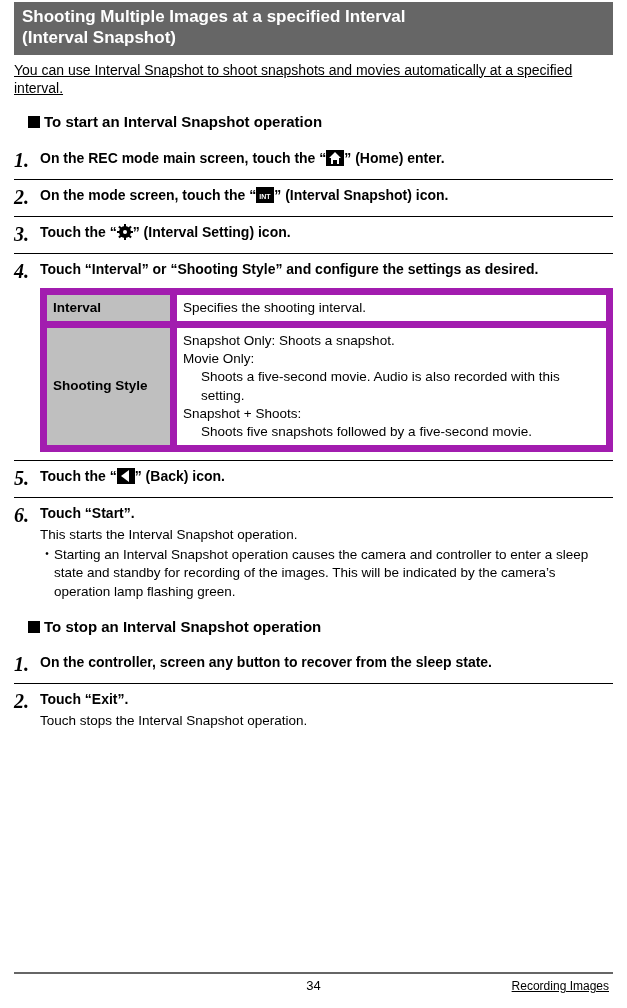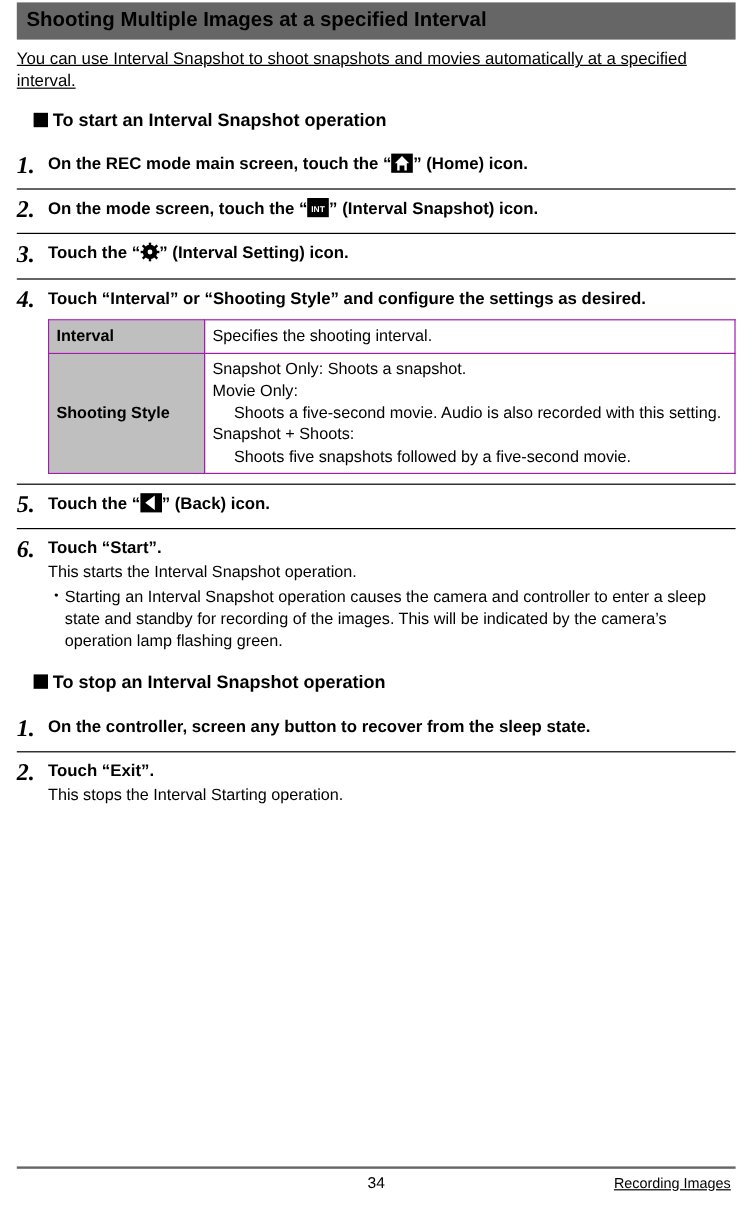--- a/index.html
+++ b/index.html
@@ -20,7 +20,7 @@
   }
   .header-bar {
     background: #666;
-    color: #000000;
+    color: #ffffff;
     font-weight: bold;
     font-size: 17px;
     padding: 4px 8px 6px 8px;

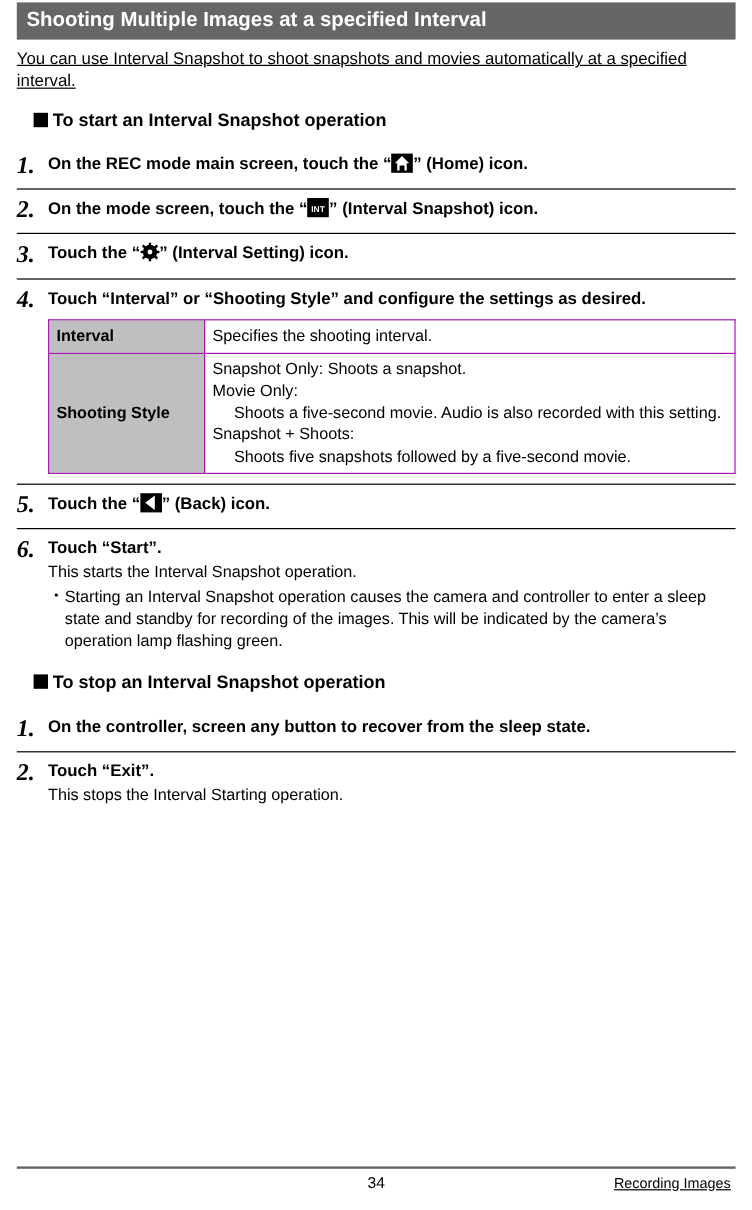--- a/index.html
+++ b/index.html
@@ -145,6 +145,7 @@
 
   <div class="header-bar">
     <span>Shooting Multiple Images at a specified Interval</span><br>
+    <span>(Interval Snapshot)</span>
   </div>
 
   <div class="intro">You can use Interval Snapshot to shoot snapshots and movies automatically at a specified interval.</div>

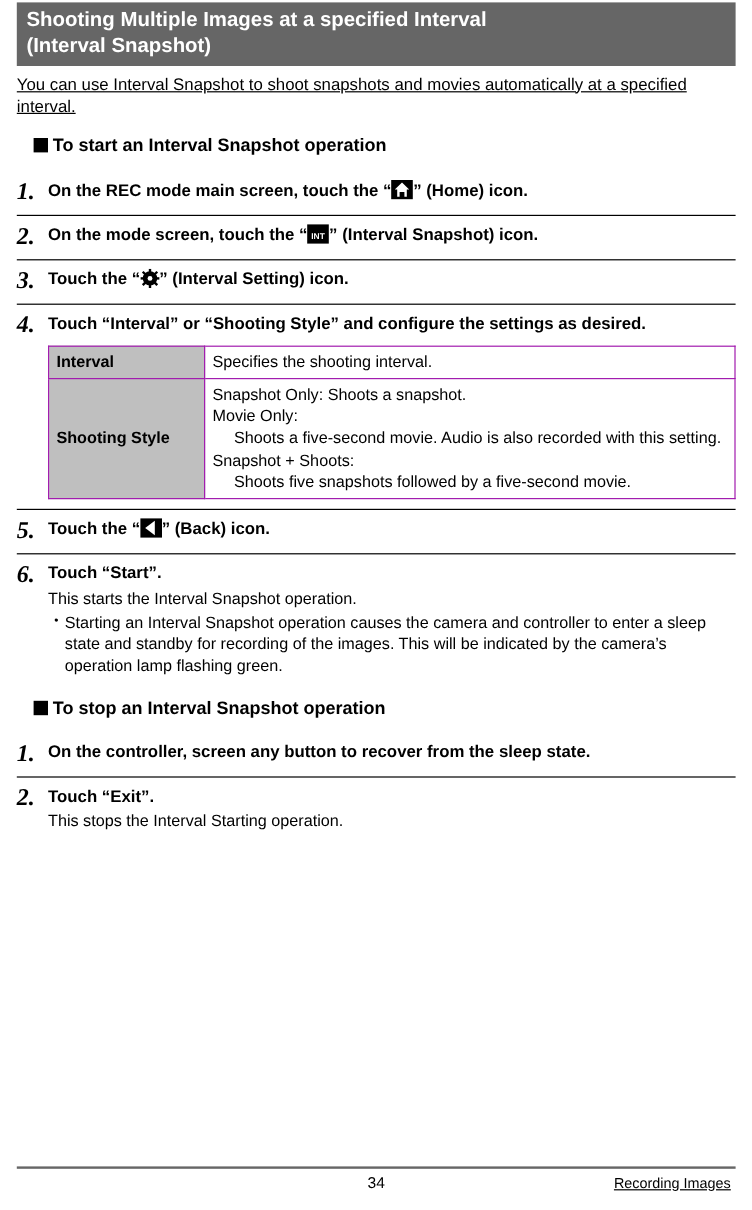--- a/index.html
+++ b/index.html
@@ -161,7 +161,7 @@
         <div class="step-title">
           <span>On the REC mode main screen, touch the “</span><span class="icon-box"><svg width="18" height="16" viewBox="0 0 18 16">
                 <path d="M9 2 L15 8 L13 8 L13 14 L11 14 L11 10 L7 10 L7 14 L5 14 L5 8 L3 8 Z" fill="#fff"></path>
-              </svg></span><span>” (Home) icon.</span>
+              </svg></span><span>” (Home) enter.</span>
         </div>
       </div>
     </div>

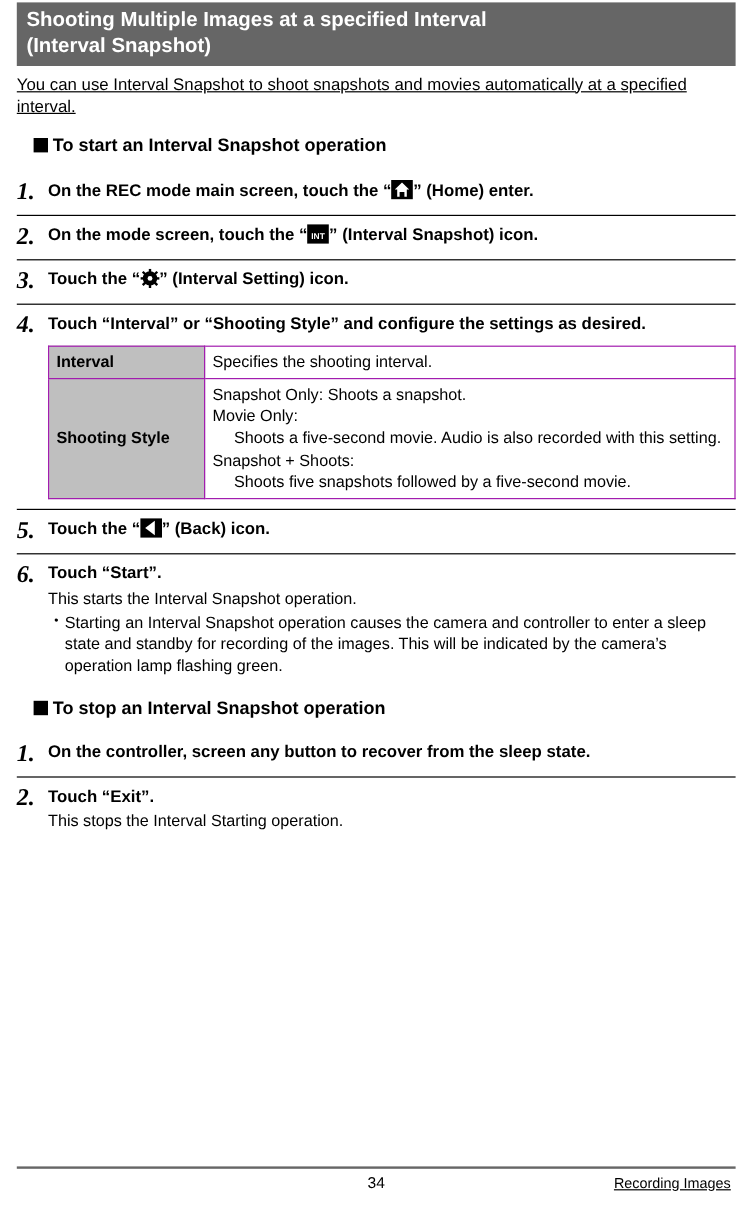--- a/index.html
+++ b/index.html
@@ -108,7 +108,7 @@
     font-size: 13.5px;
   }
   .settings-table td {
-    border: 1px solid #a21caf;
+    border: 7px solid #a21caf;
     padding: 4px 6px;
     vertical-align: middle;
   }

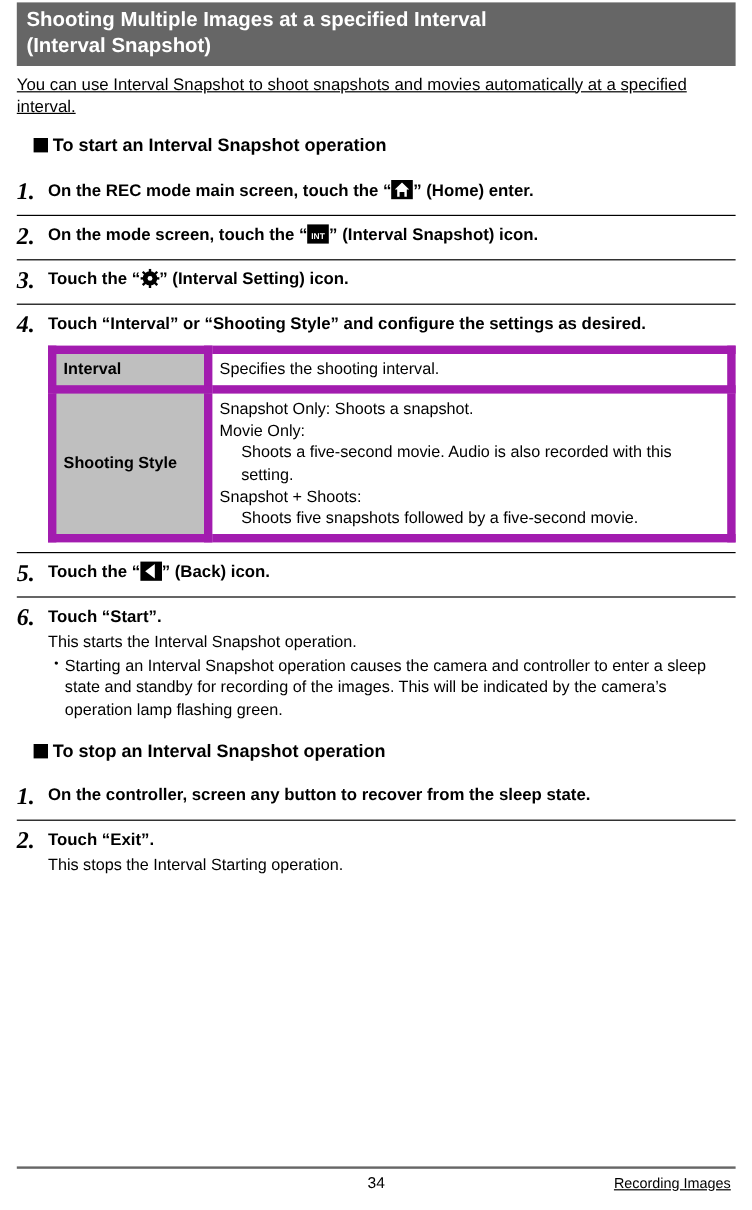--- a/index.html
+++ b/index.html
@@ -276,7 +276,7 @@
       <div class="step-num">2.</div>
       <div class="step-body">
         <div class="step-title">Touch “Exit”.</div>
-        <div class="step-desc">This stops the Interval Starting operation.</div>
+        <div class="step-desc">Touch stops the Interval Snapshot operation.</div>
       </div>
     </div>
   </div>

